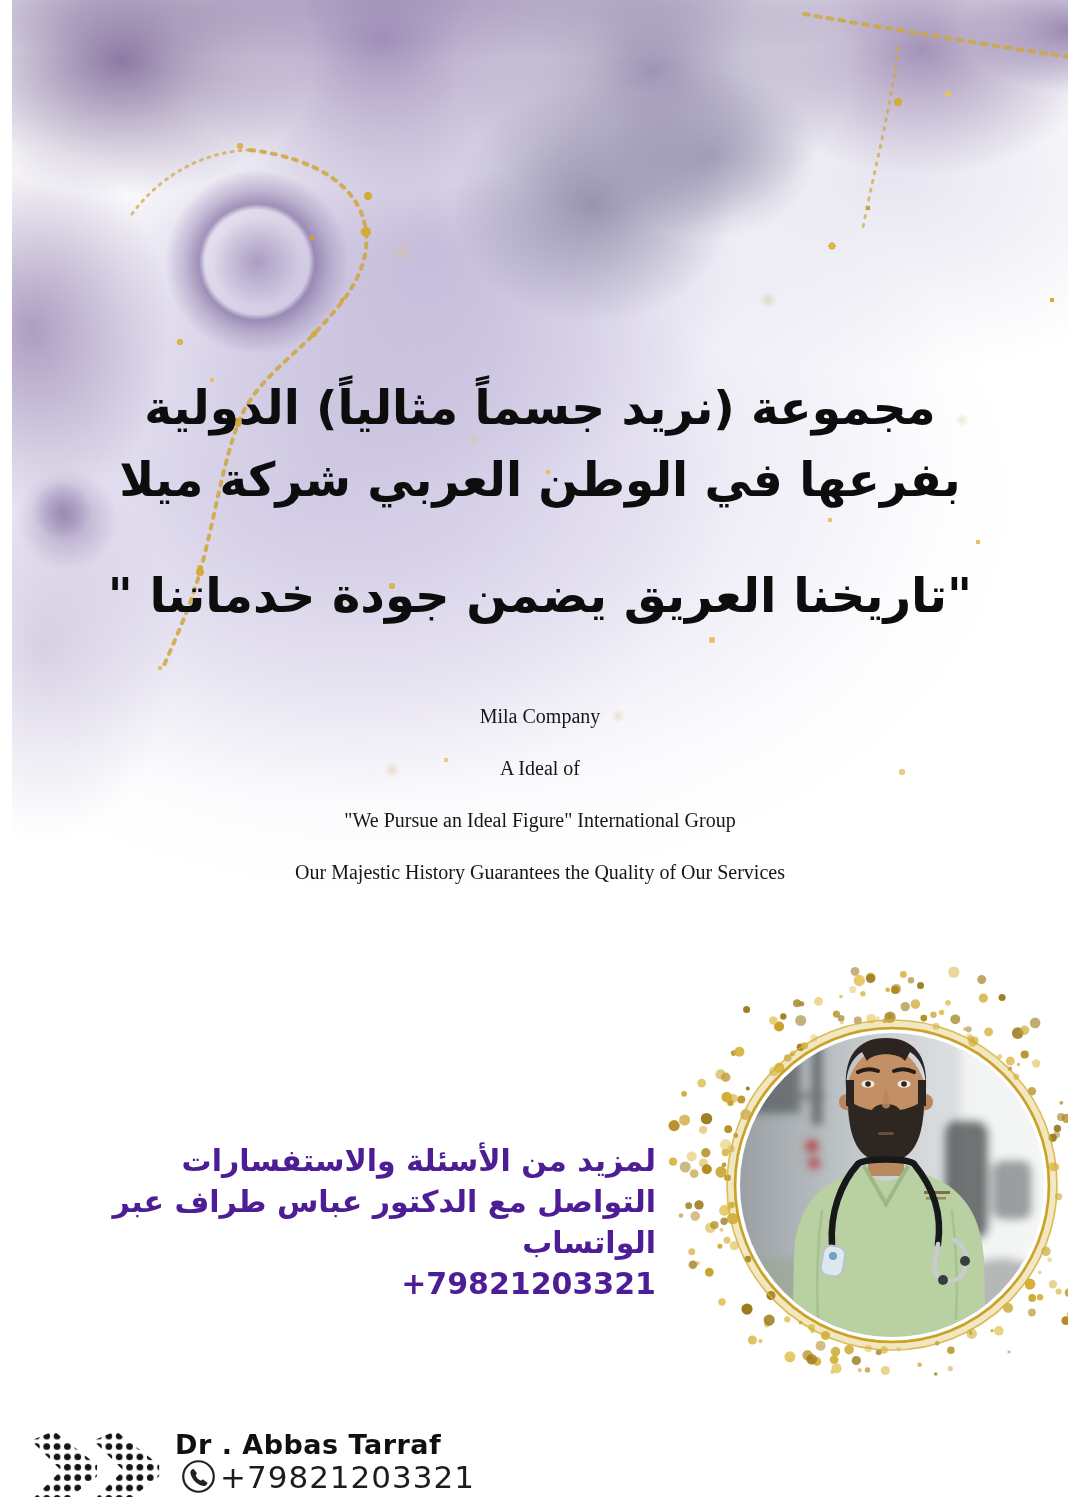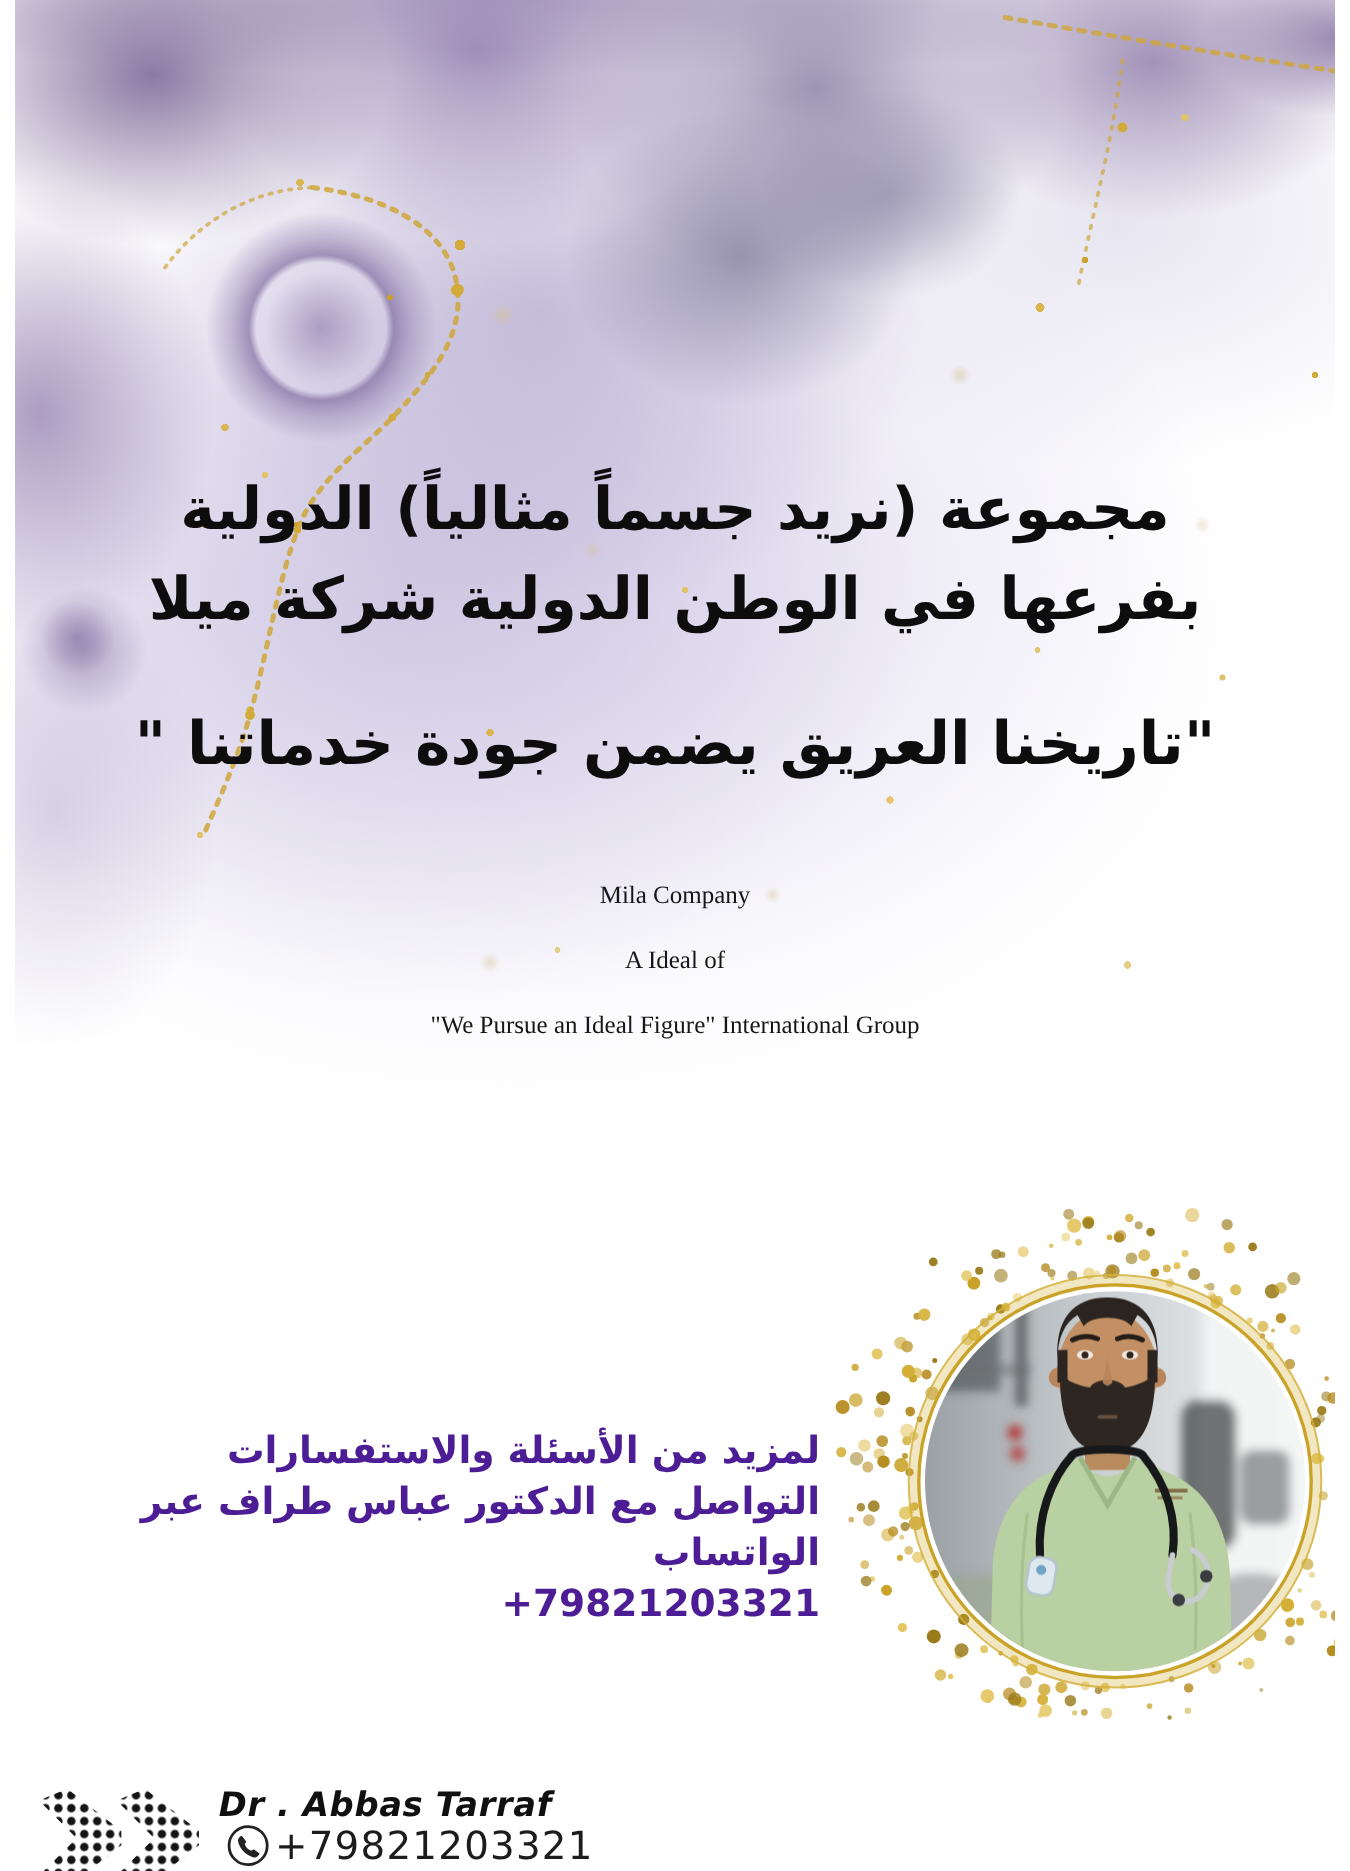--- a/index.html
+++ b/index.html
@@ -129,7 +129,7 @@
 
   <header class="heading-ar" dir="rtl">
     <div>مجموعة (نريد جسماً مثالياً) الدولية</div>
-    <div>بفرعها في الوطن الدولية شركة ميلا</div>
+    <div>بفرعها في الوطن العربي شركة ميلا</div>
   </header>
   <div class="quote-ar" dir="rtl">"تاريخنا العريق يضمن جودة خدماتنا "</div>
 

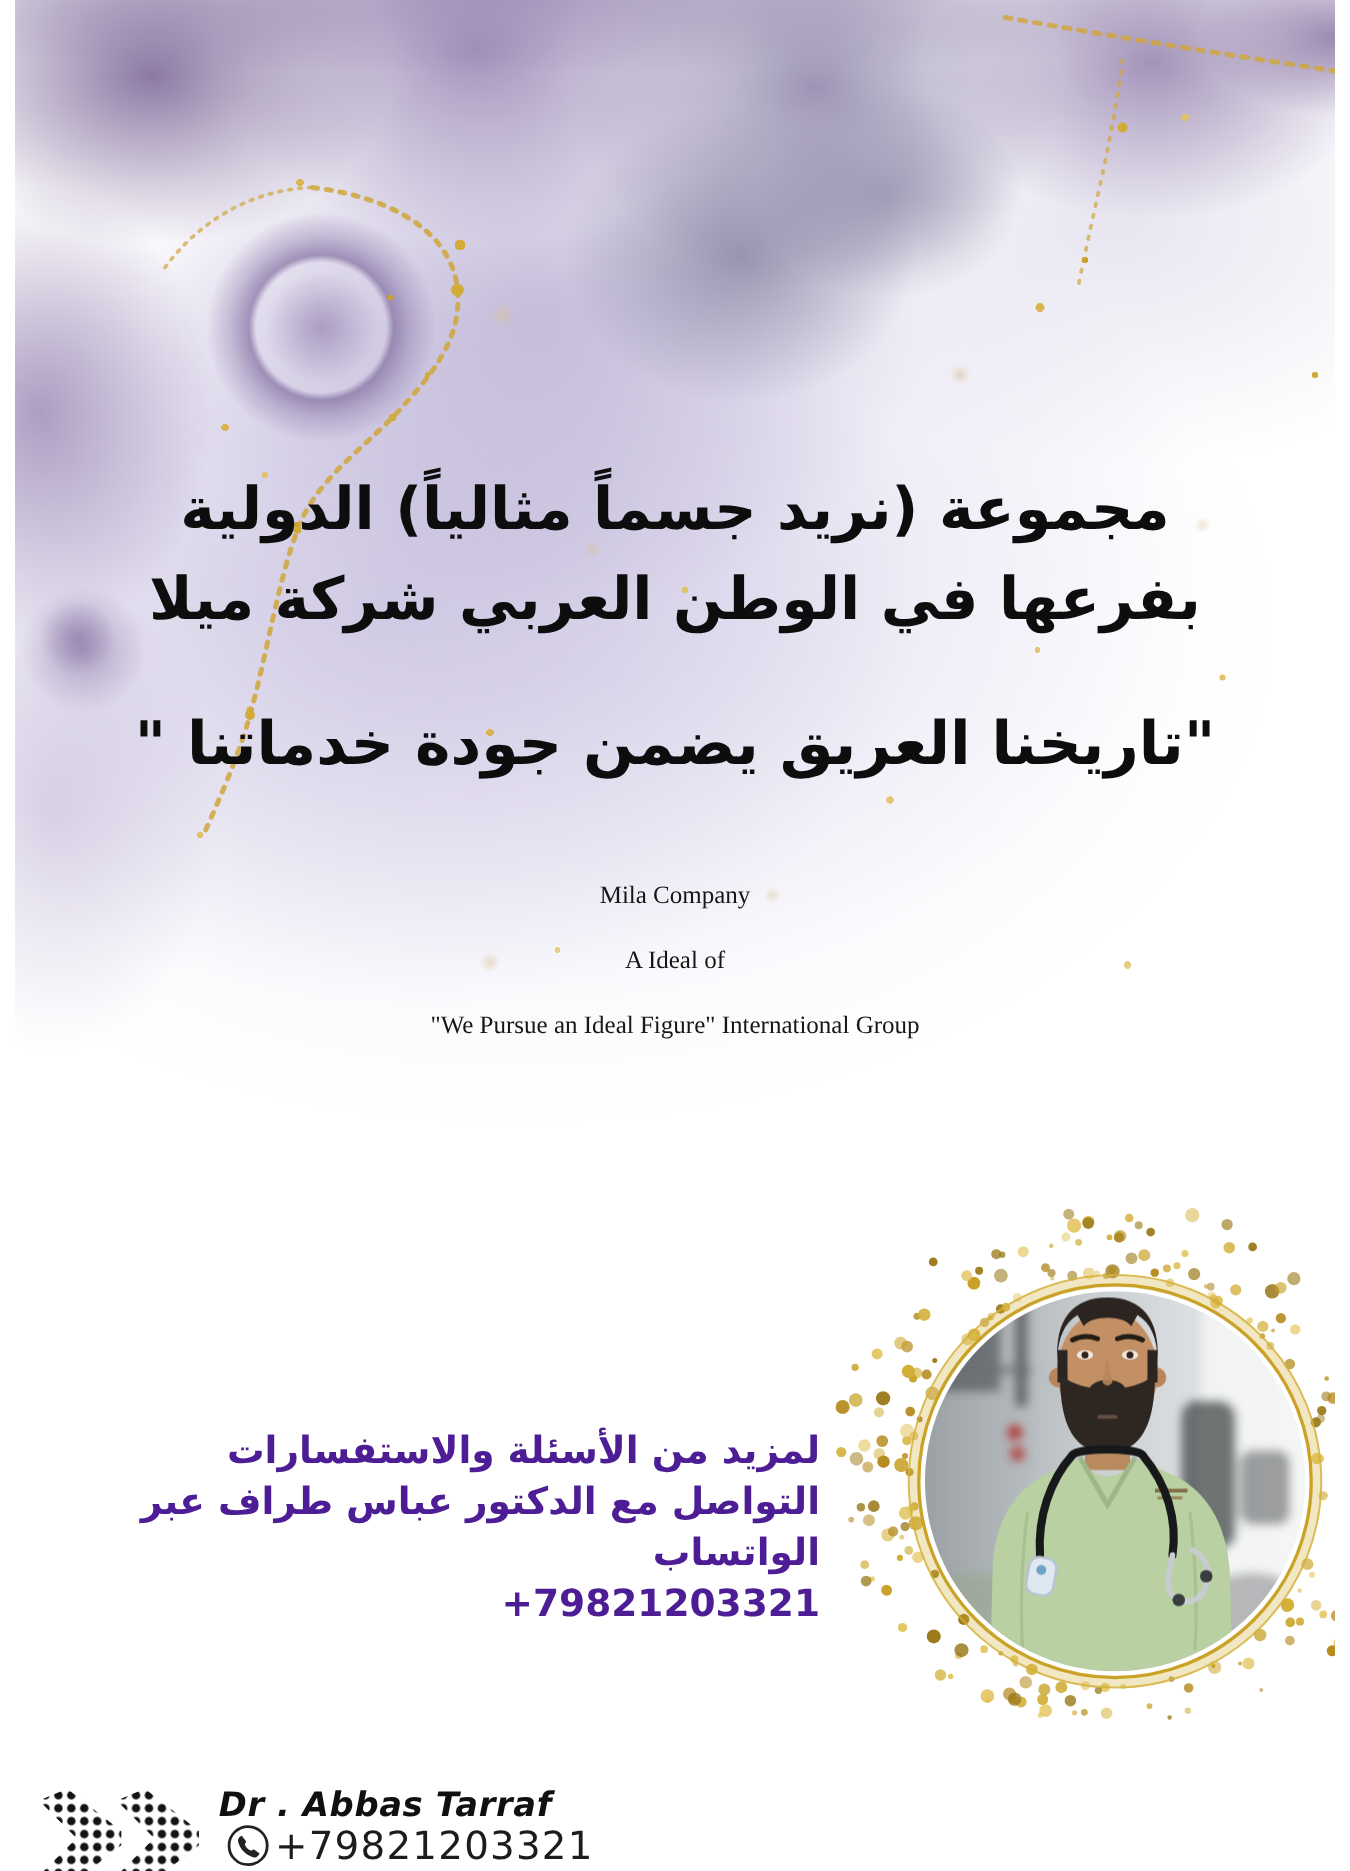--- a/index.html
+++ b/index.html
@@ -137,6 +137,7 @@
     <div>Mila Company</div>
     <div>A Ideal of</div>
     <div>"We Pursue an Ideal Figure" International Group</div>
+    <div>Our Majestic History Guarantees the Quality of Our Services</div>
   </section>
 
   <section class="contact" dir="rtl">

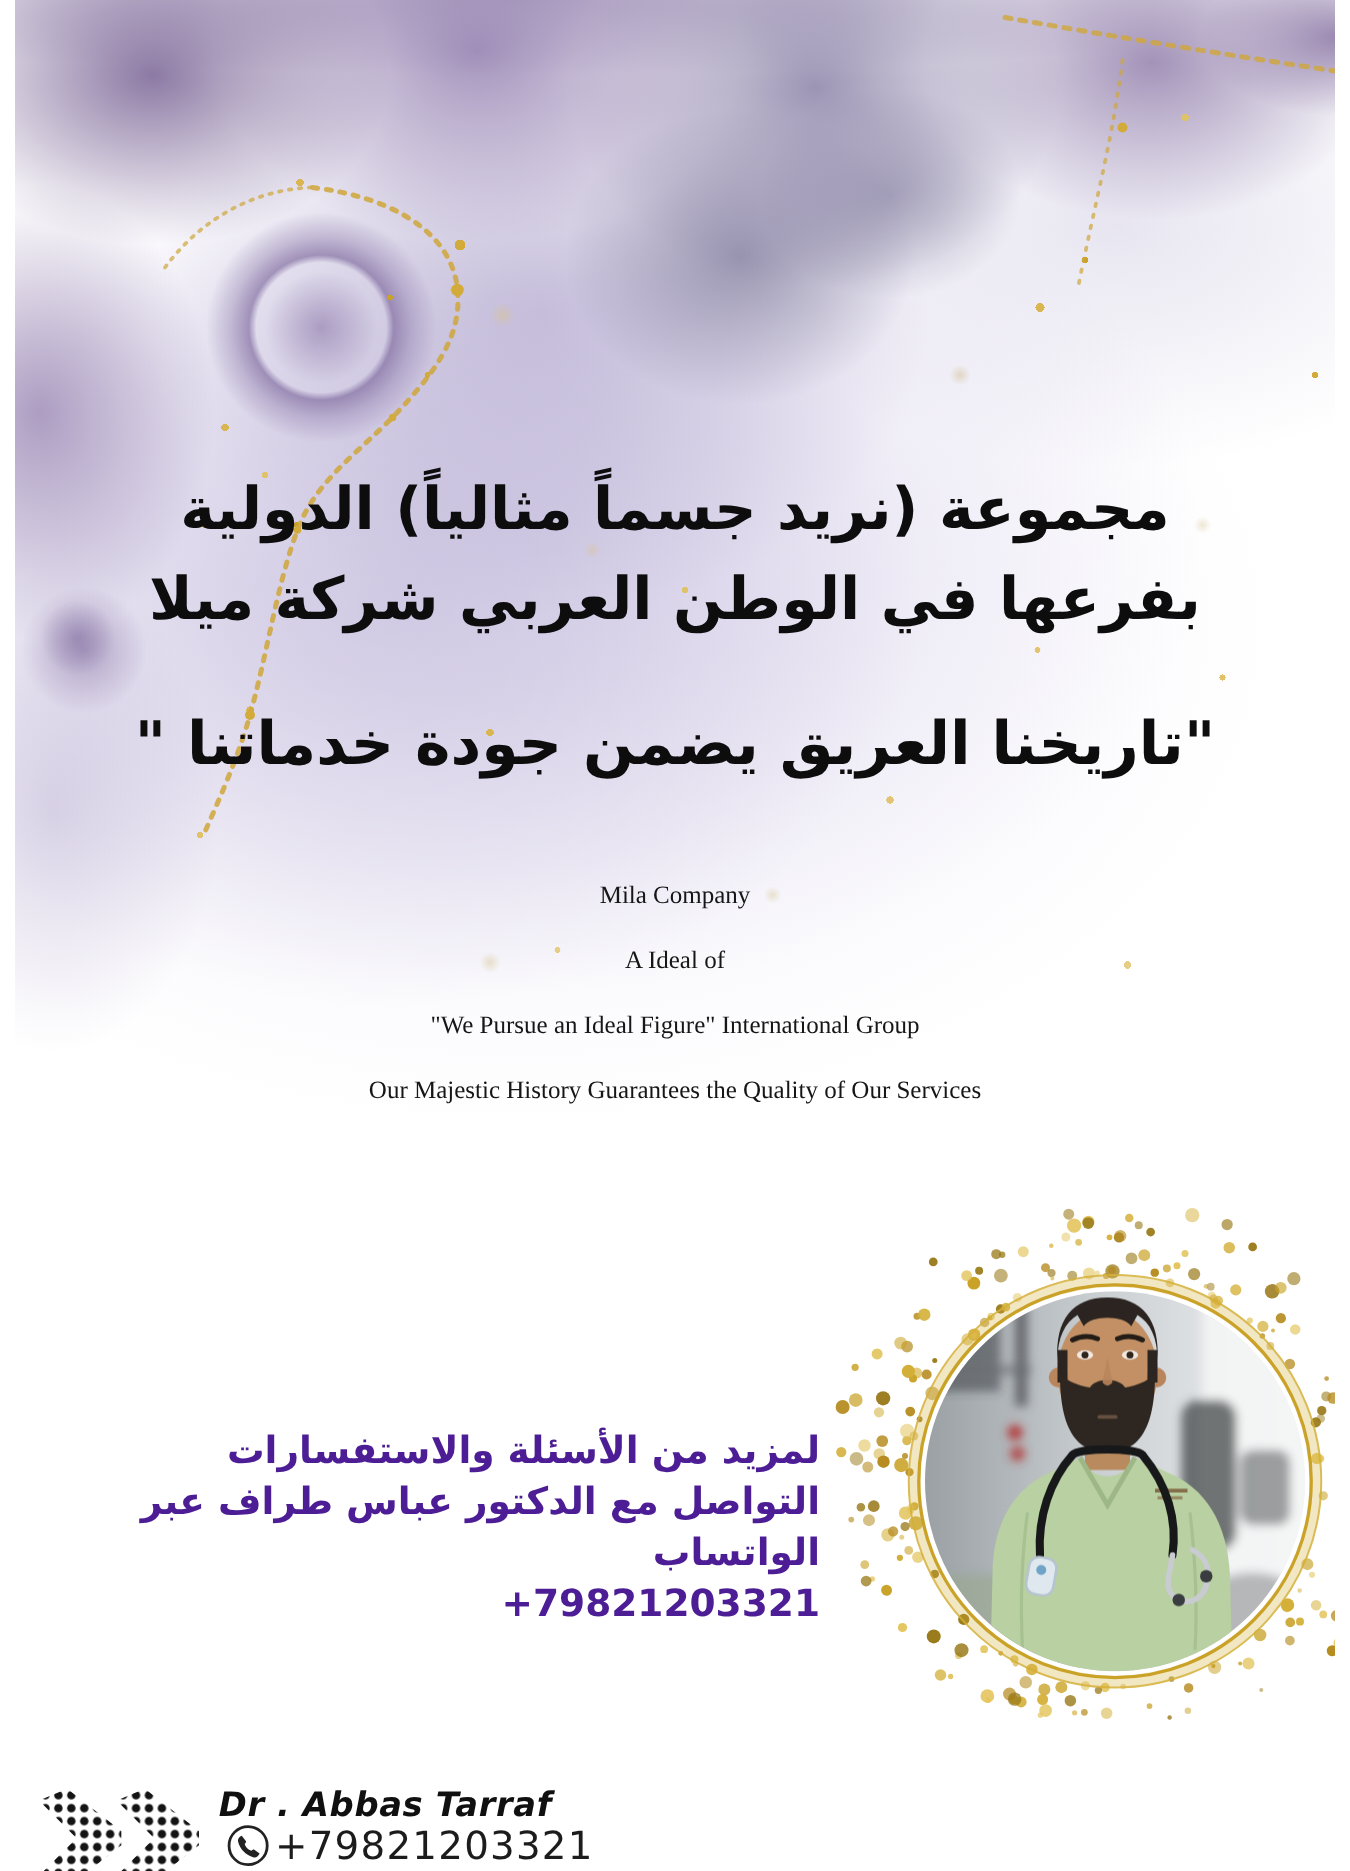--- a/index.html
+++ b/index.html
@@ -96,7 +96,7 @@
   .footer-logo{position:absolute;left:15px;top:1431px;width:142px;height:80px;}
   .footer-name{
     position:absolute;left:163px;top:1429px;
-    font-weight:800;font-size:27px;letter-spacing:.5px;color:#101010;font-style:italic;
+    font-weight:800;font-size:27px;letter-spacing:.5px;color:#101010;
   }
   .footer-phone{
     position:absolute;left:168px;top:1458px;

